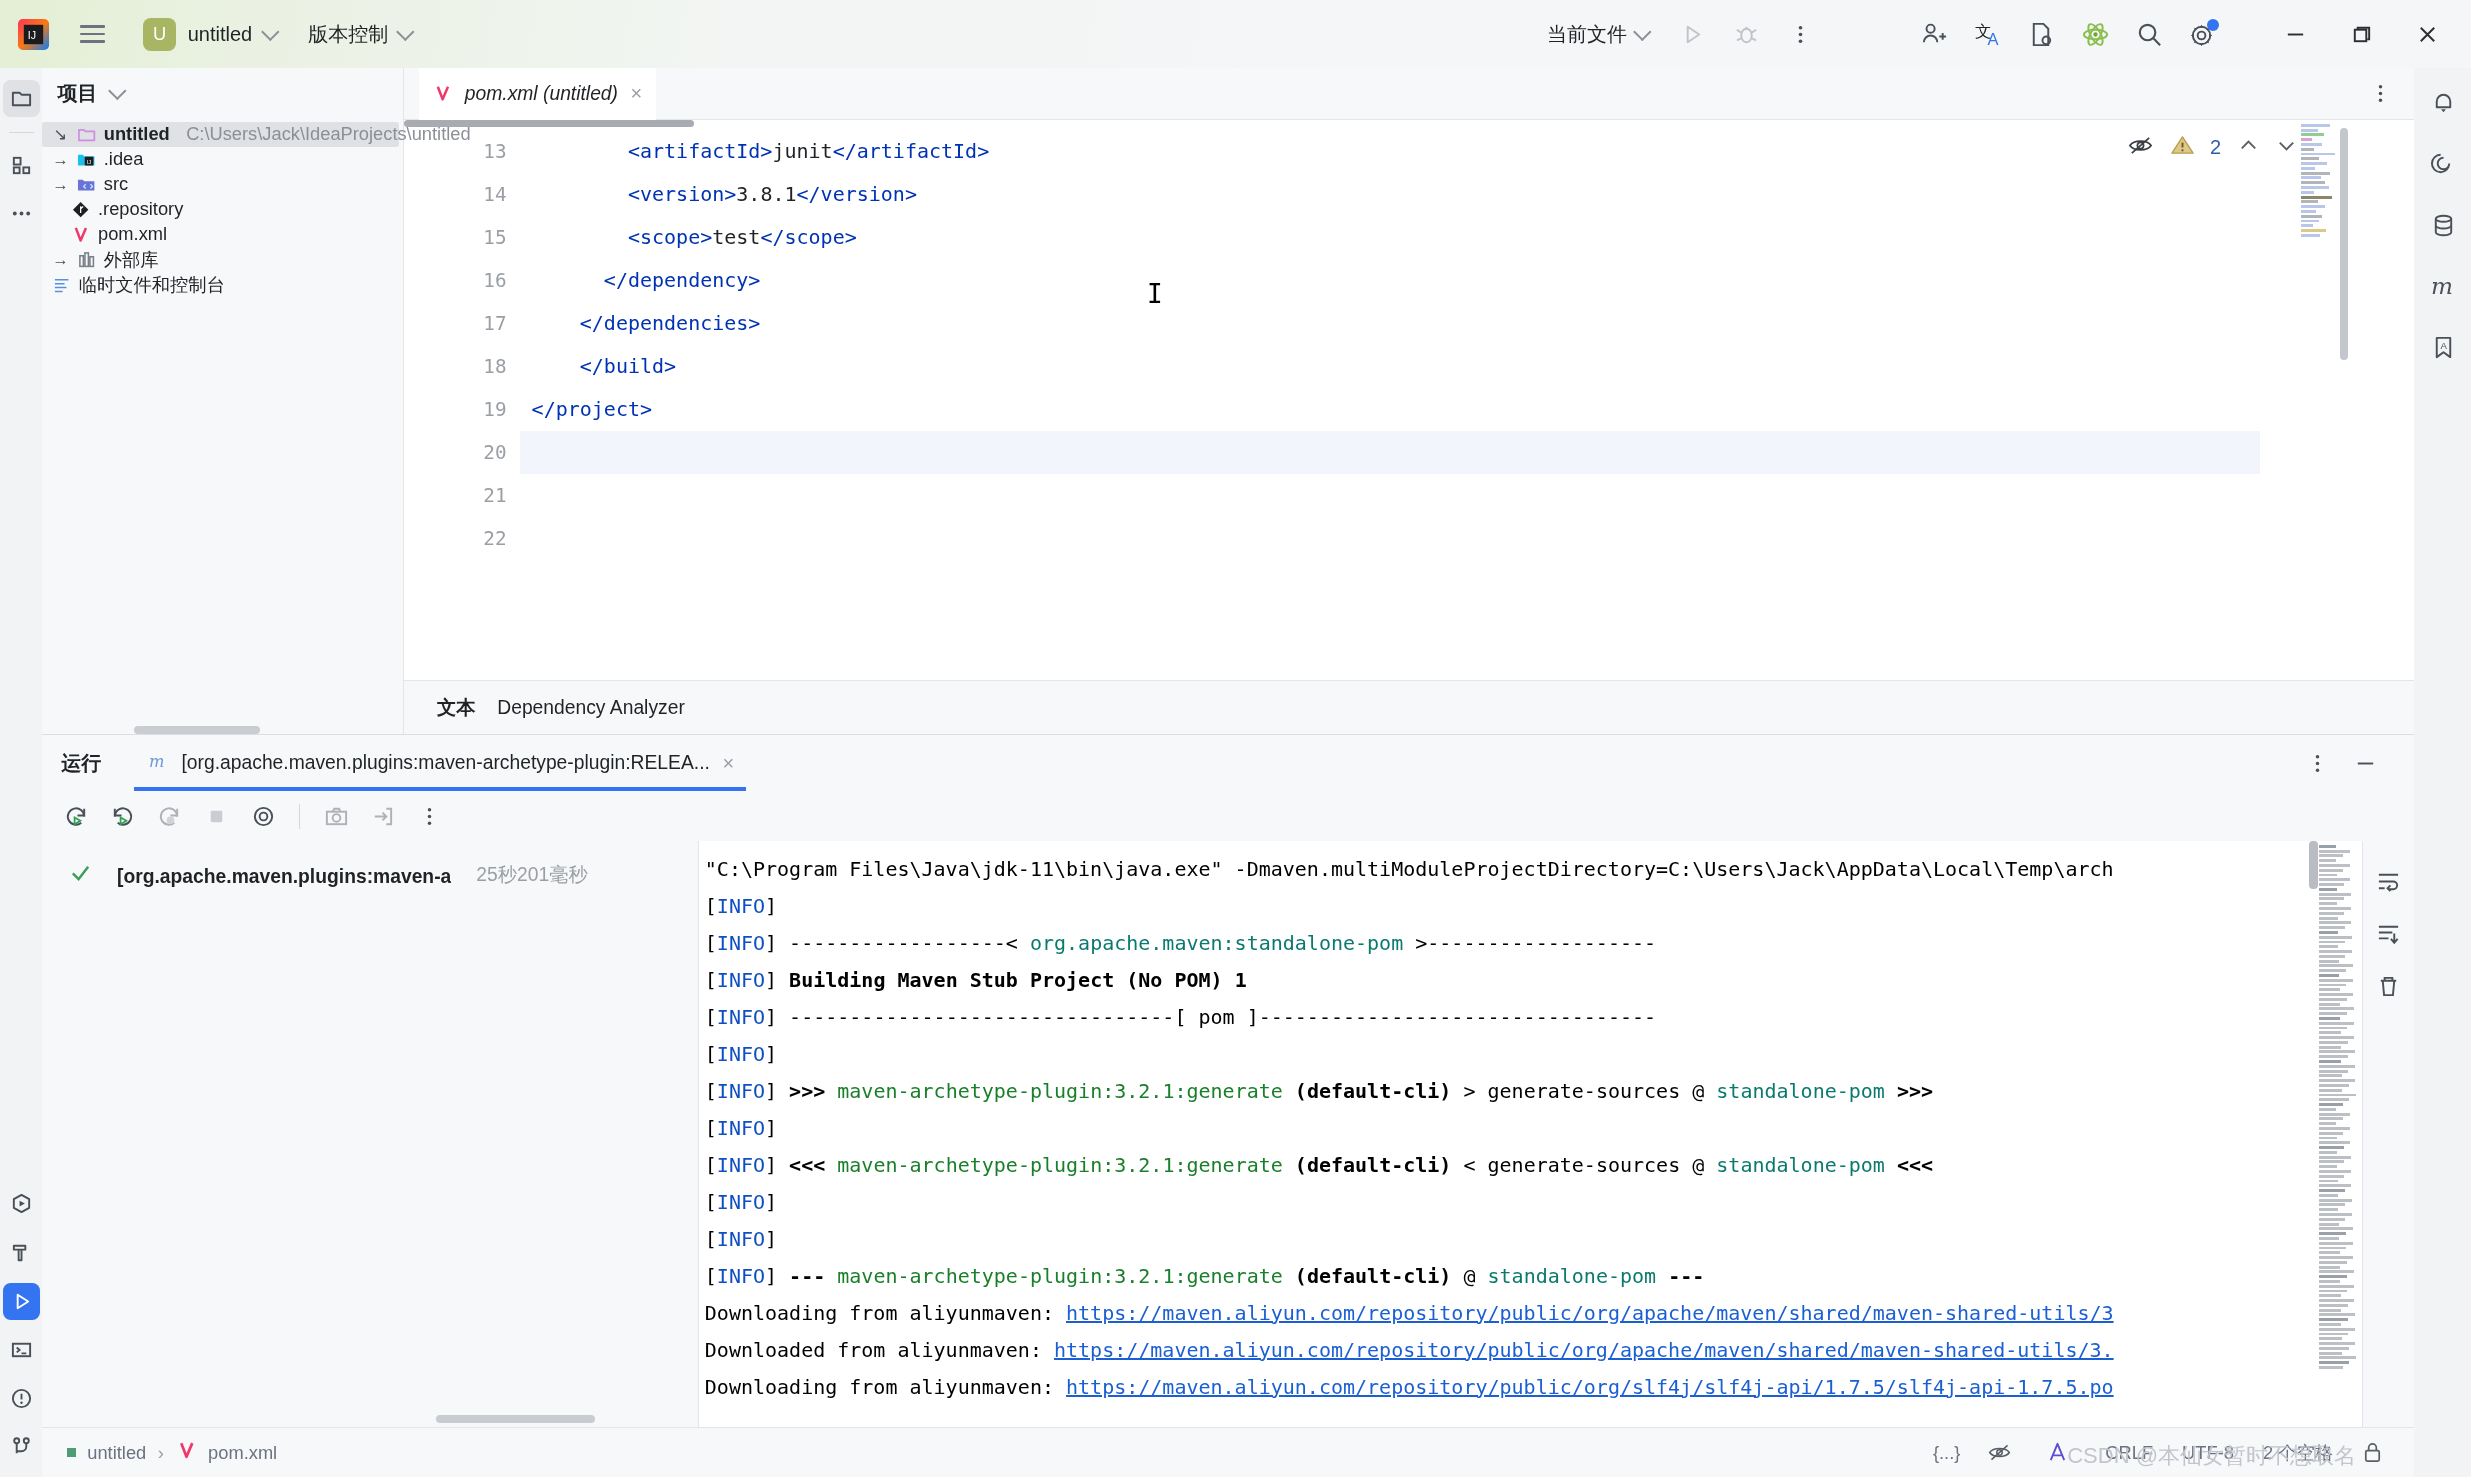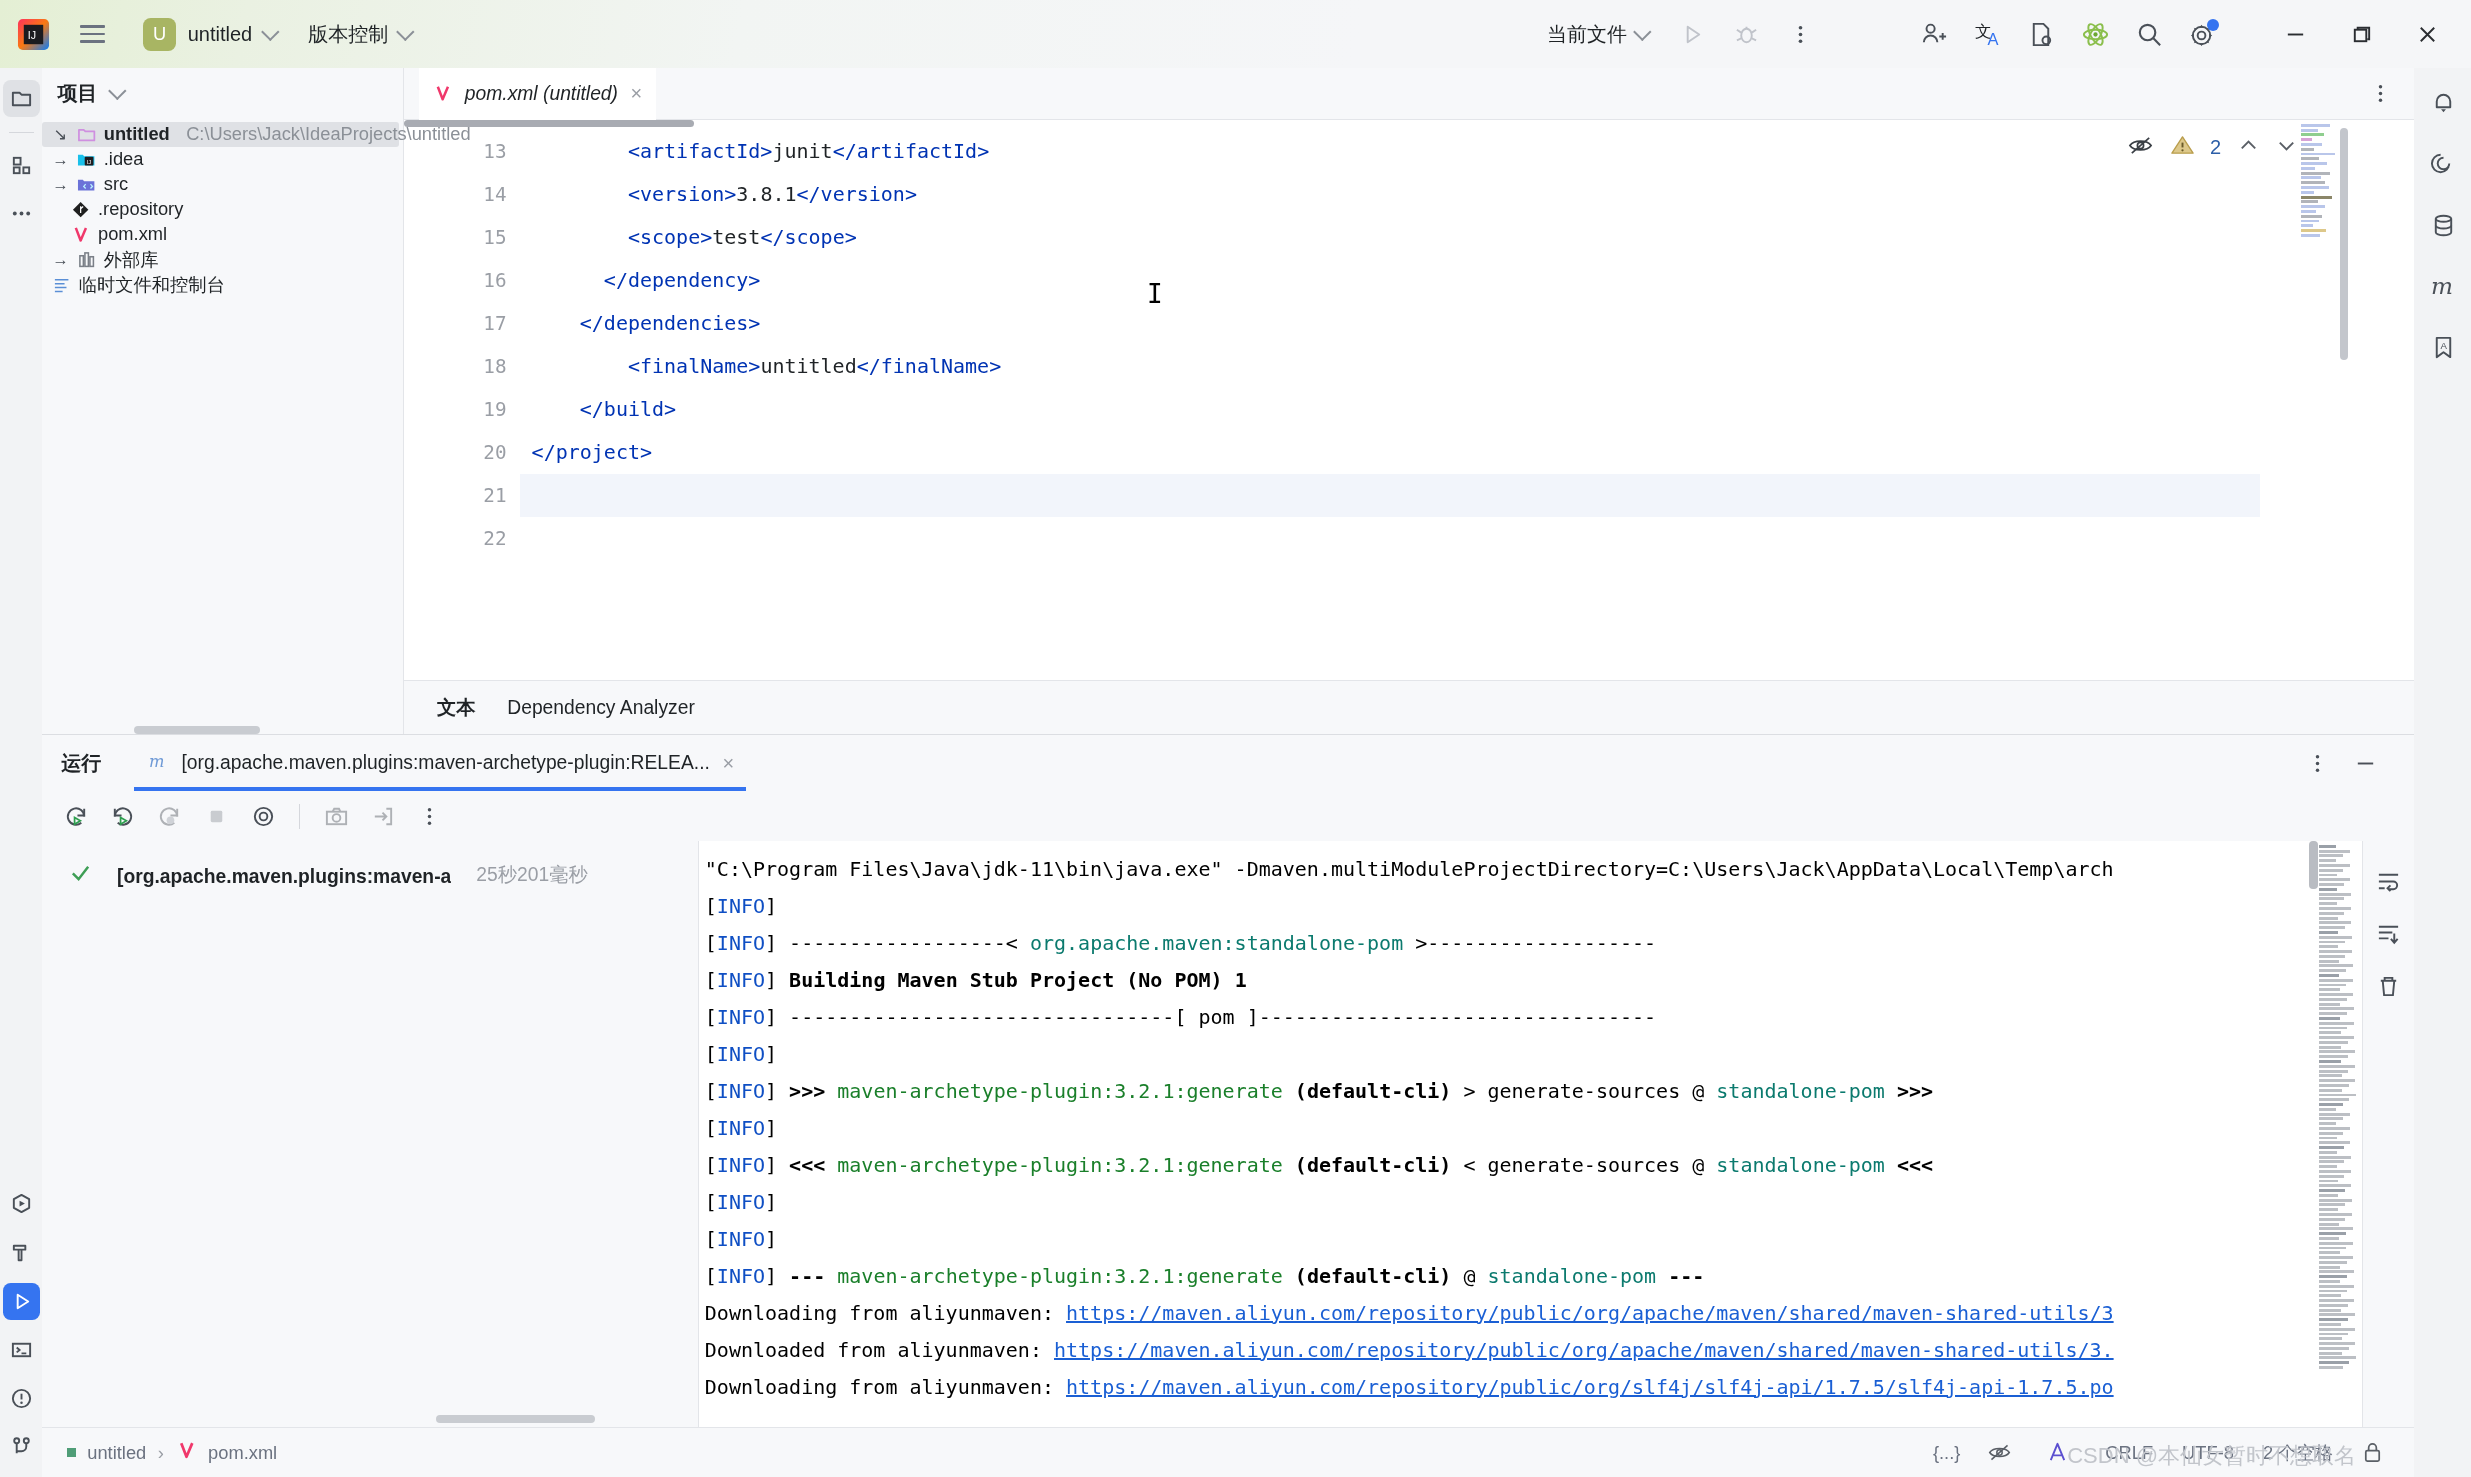--- a/index.html
+++ b/index.html
@@ -523,7 +523,6 @@
                 <div class="cline">        <span class="tg">&lt;scope&gt;</span>test<span class="tg">&lt;/scope&gt;</span></div>
                 <div class="cline">      <span class="tg">&lt;/dependency&gt;</span></div>
                 <div class="cline">    <span class="tg">&lt;/dependencies&gt;</span></div>
-                <div class="cline">        <span class="tg">&lt;finalName&gt;</span>untitled<span class="tg">&lt;/finalName&gt;</span></div>
                 <div class="cline">    <span class="tg">&lt;/build&gt;</span></div>
                 <div class="cline"><span class="tg">&lt;/project&gt;</span></div>
                 <div class="cline cur">&nbsp;</div>

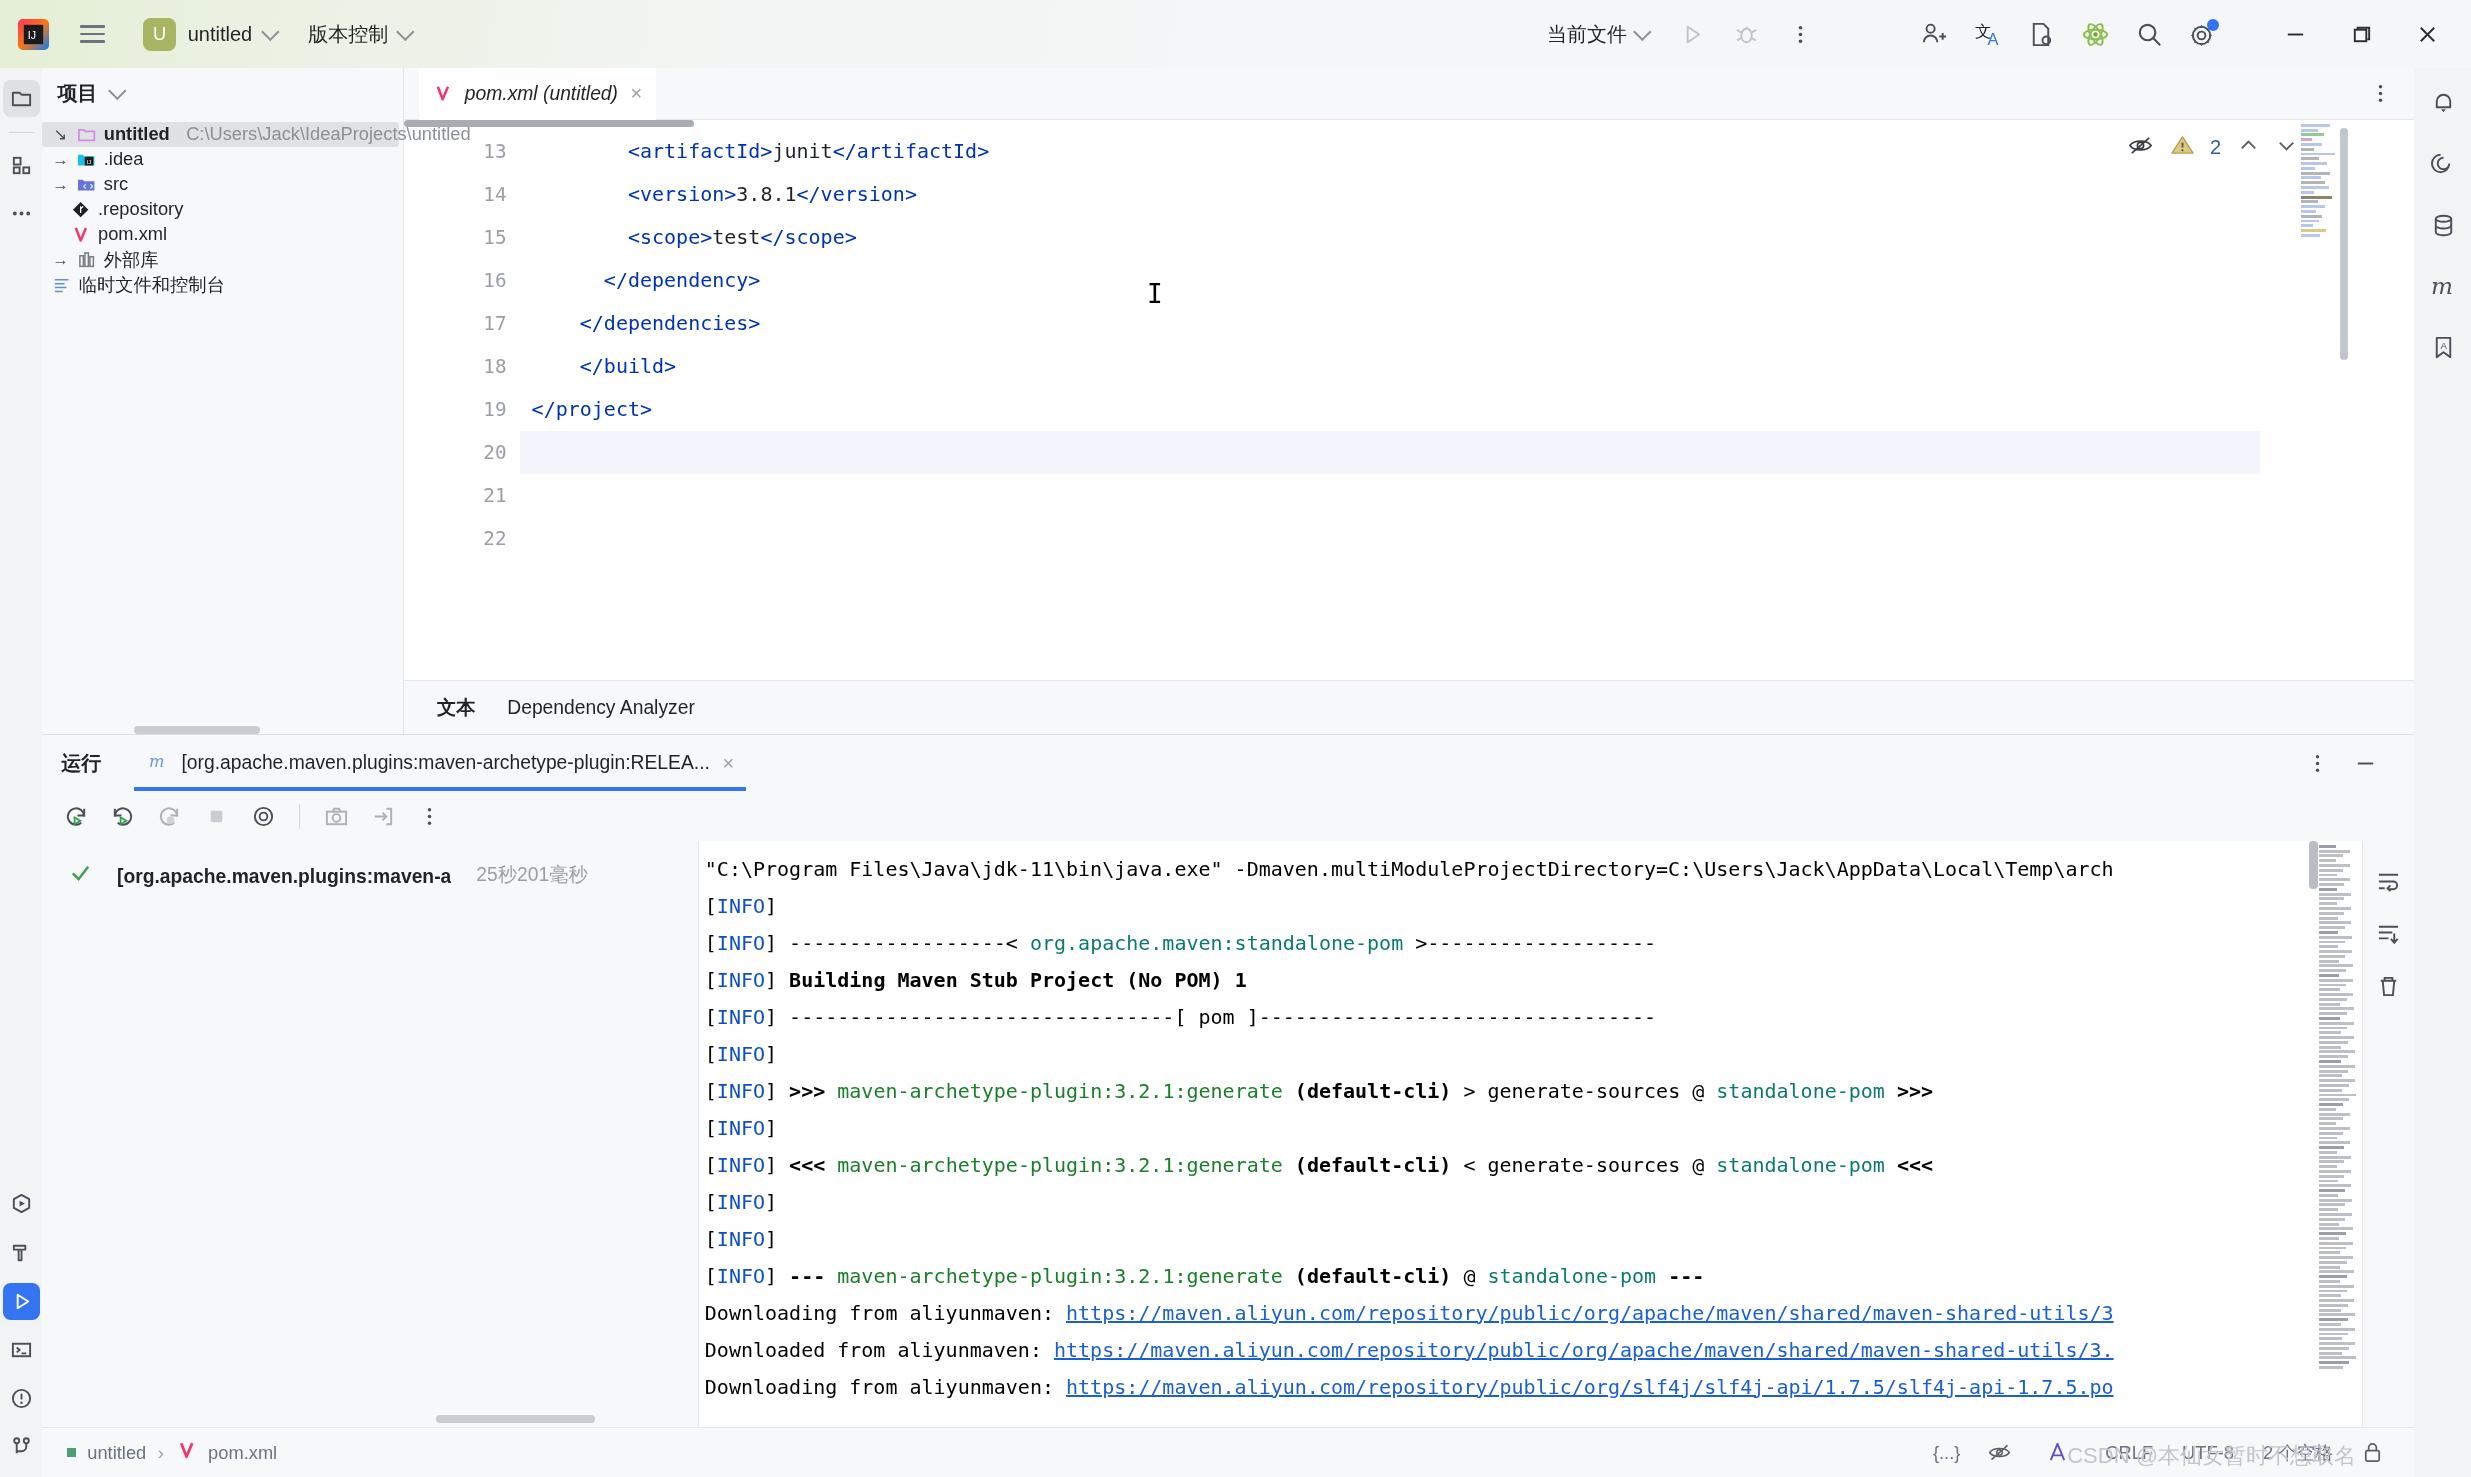--- a/index.html
+++ b/index.html
@@ -128,7 +128,7 @@
   .vscroll { position: absolute; right: 66px; top: 7.7px; width: 7.7px; height: 232px;
              background: #c3c6cc; border-radius: 3.9px; }
 
-  .edtabs { height: 54px; flex: 0 0 54px; display: flex; align-items: center; gap: 24px;
+  .edtabs { height: 54px; flex: 0 0 54px; display: flex; align-items: center; gap: 14px;
             padding-left: 29px; background: #f7f8fa; border-top: 1px solid #e3e5e9; }
   .edtab { font-size: 19.3px; cursor: pointer; padding: 3.9px 3.9px; }
   .edtab.on { font-weight: bold; }

